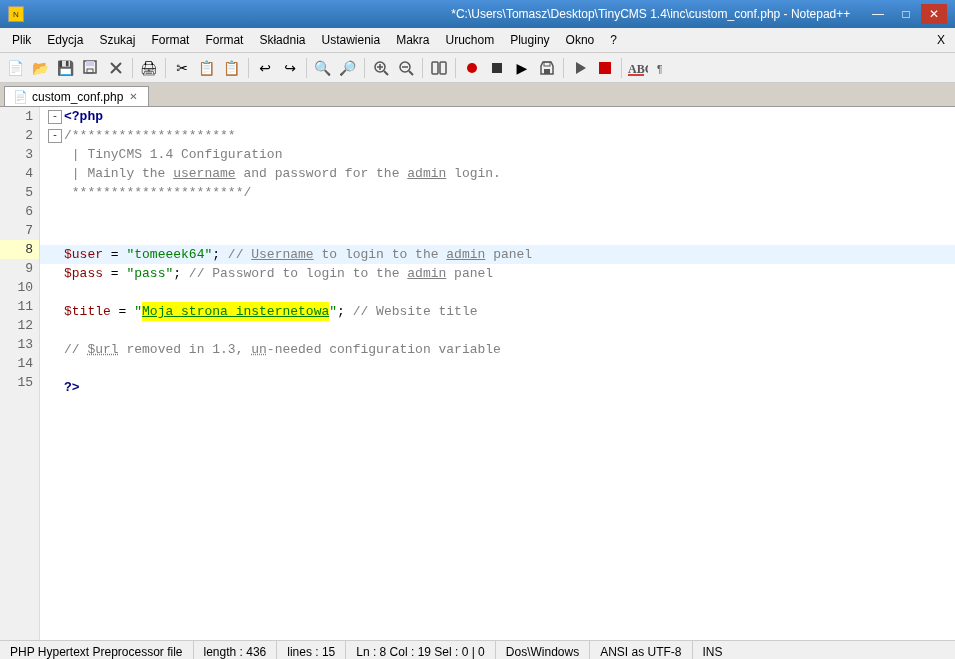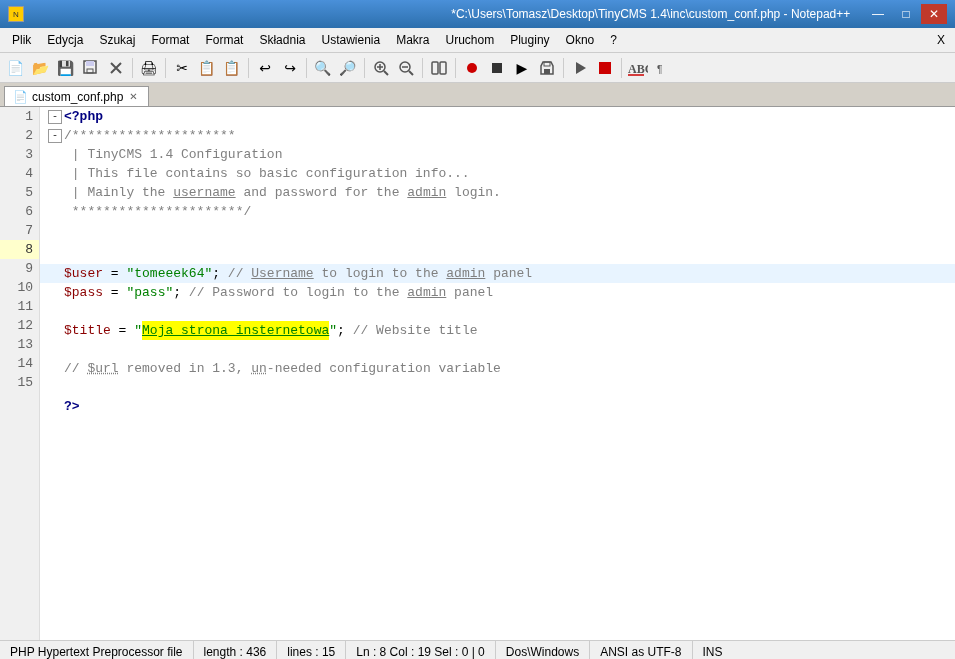--- a/index.html
+++ b/index.html
@@ -410,10 +410,6 @@
       <span class="comment">&nbsp;| TinyCMS 1.4 Configuration</span>
     </div>
 
-    <div class="code-line">
-      <span style="display:inline-block;width:16px;"></span>
-      <span class="comment">&nbsp;| This file contains so basic configuration info...</span>
-    </div>
 
     <div class="code-line">
       <span style="display:inline-block;width:16px;"></span>

